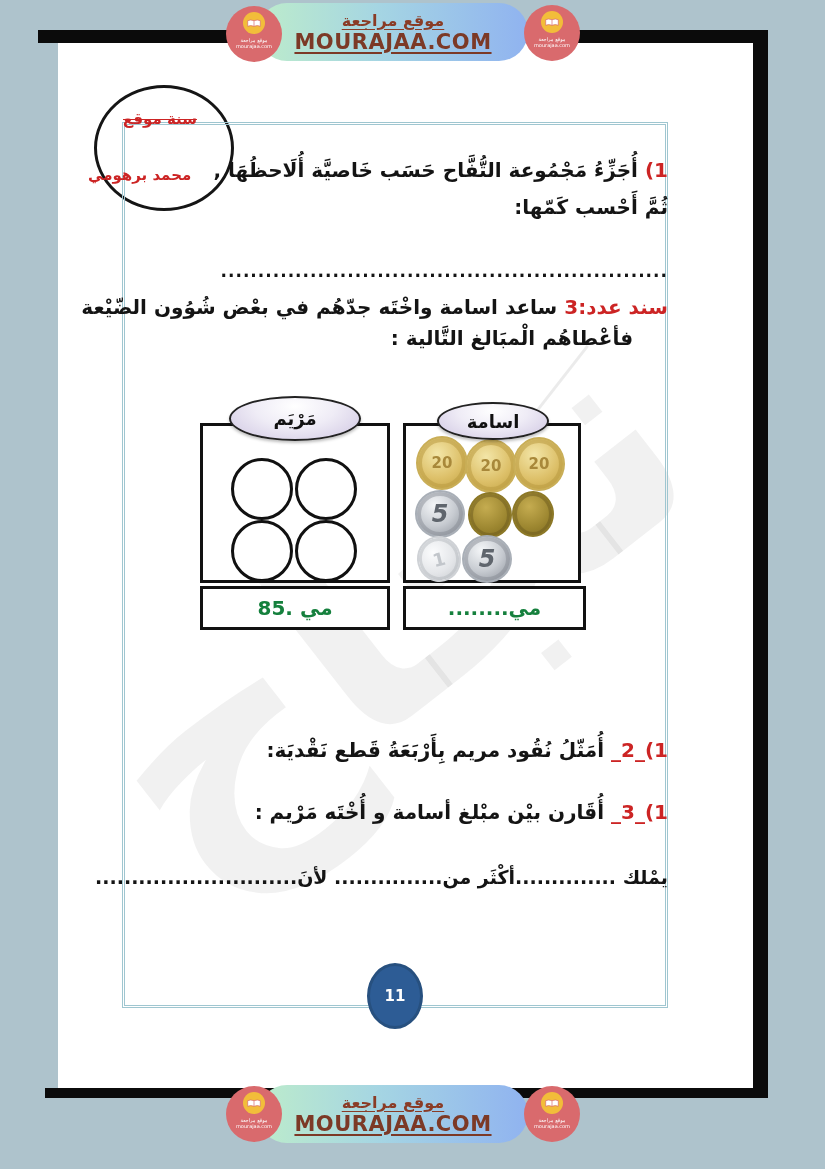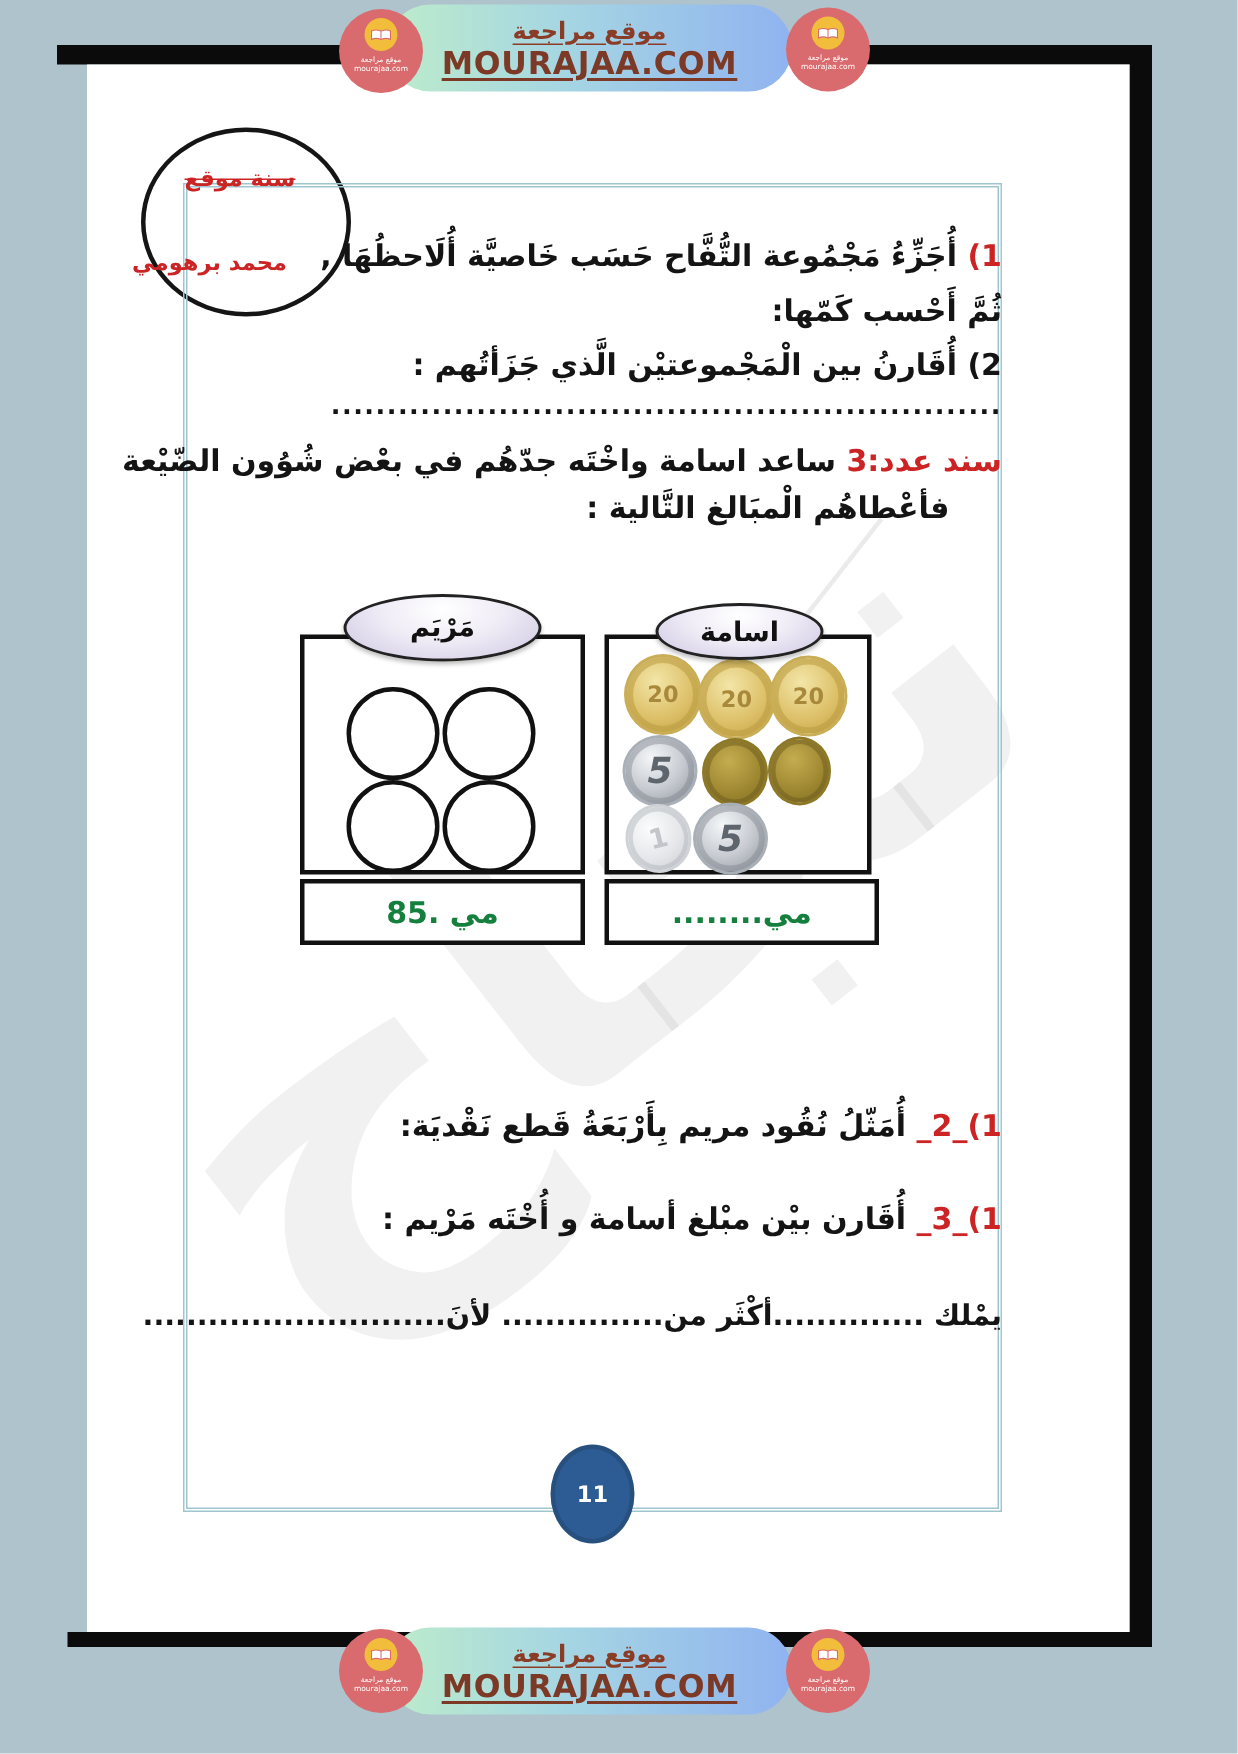--- a/index.html
+++ b/index.html
@@ -123,10 +123,6 @@
     <span>أُجَزِّءُ مَجْمُوعة التُّفَّاح  حَسَب خَاصيَّة أُلَاحظُهَا ,</span>
   </div>
   <div class="tline" style="top:195px;">ثُمَّ أَحْسب كَمّها:</div>
-  <div class="tline" style="top:231px;">
-    <span class="num-ltr">(2</span>
-    <span>أُقَارنُ بين الْمَجْموعتيْن الَّذي جَزَأتُهم :</span>
-  </div>
   <div class="tline" style="top:261px; font-size:17px; letter-spacing:1px;">............................................................</div>
 
   <div class="tline" style="top:295px;">

